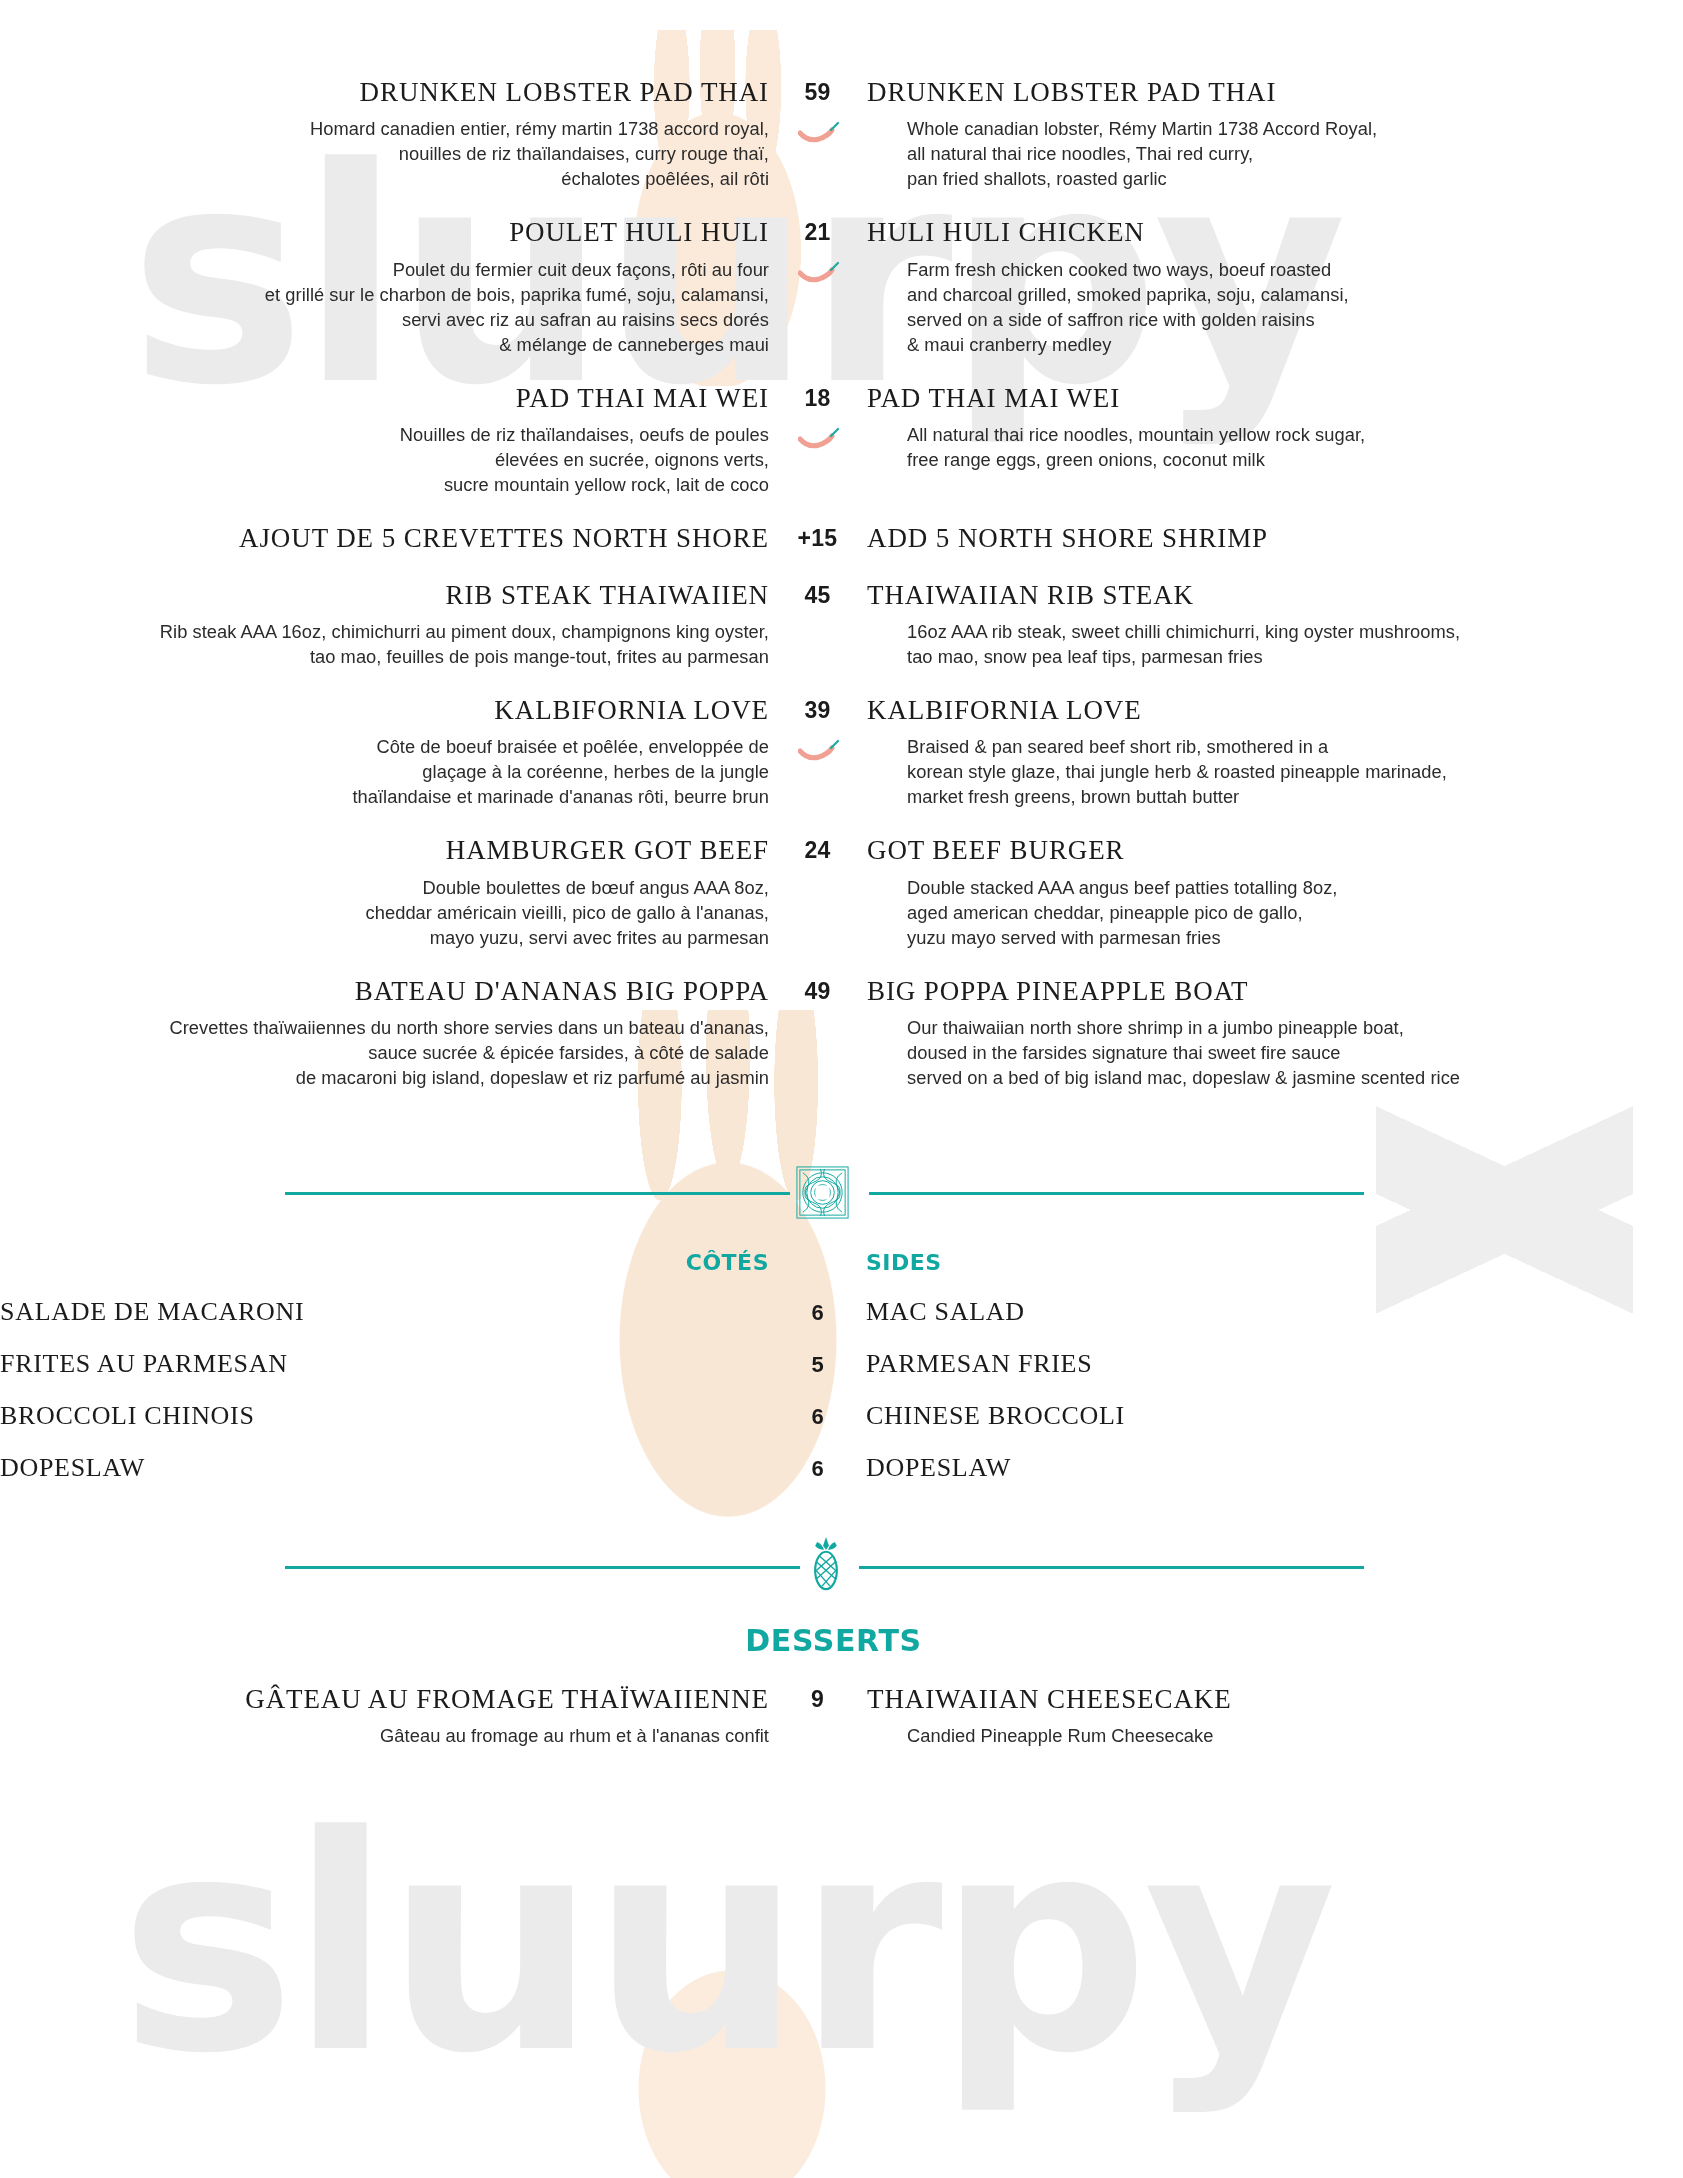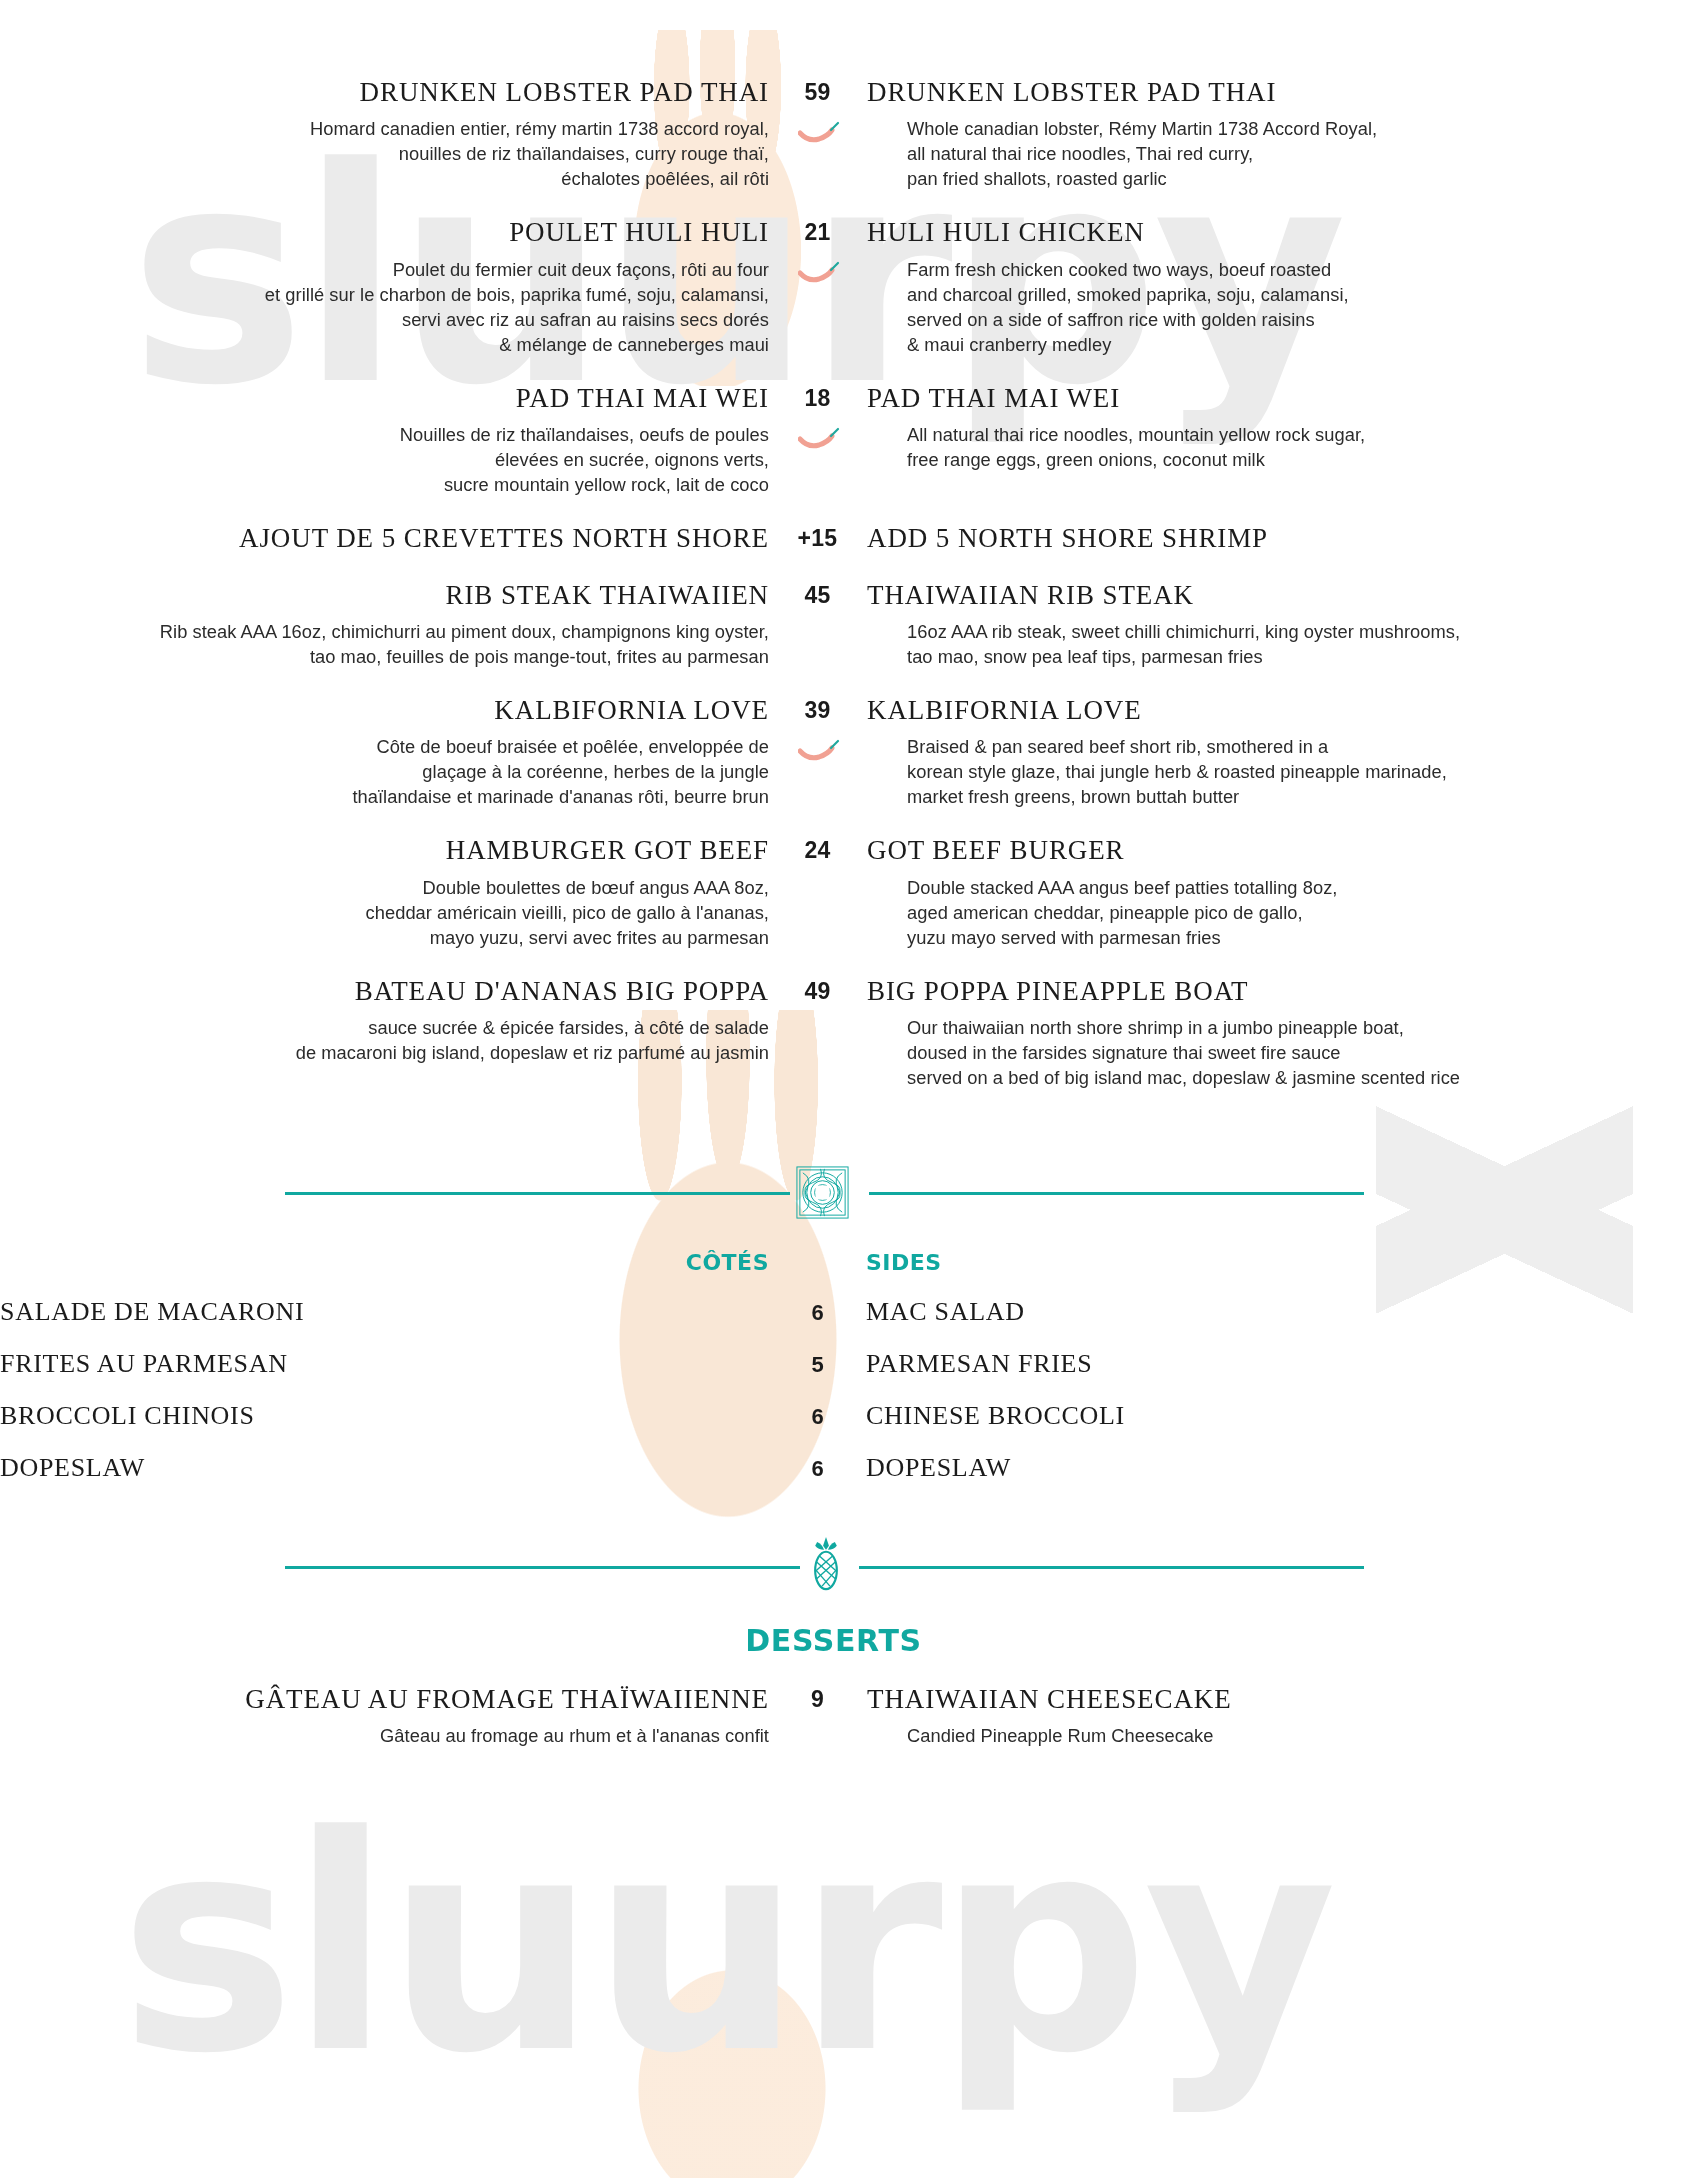--- a/index.html
+++ b/index.html
@@ -407,6 +407,7 @@
         <div class="col-fr">
           <div class="name">BATEAU D'ANANAS BIG POPPA</div>
           <div class="desc">
+            <div>Crevettes thaïwaiiennes du north shore servies dans un bateau d'ananas,</div>
             <div>sauce sucrée &amp; épicée farsides, à côté de salade</div>
             <div>de macaroni big island, dopeslaw et riz parfumé au jasmin</div>
           </div>

